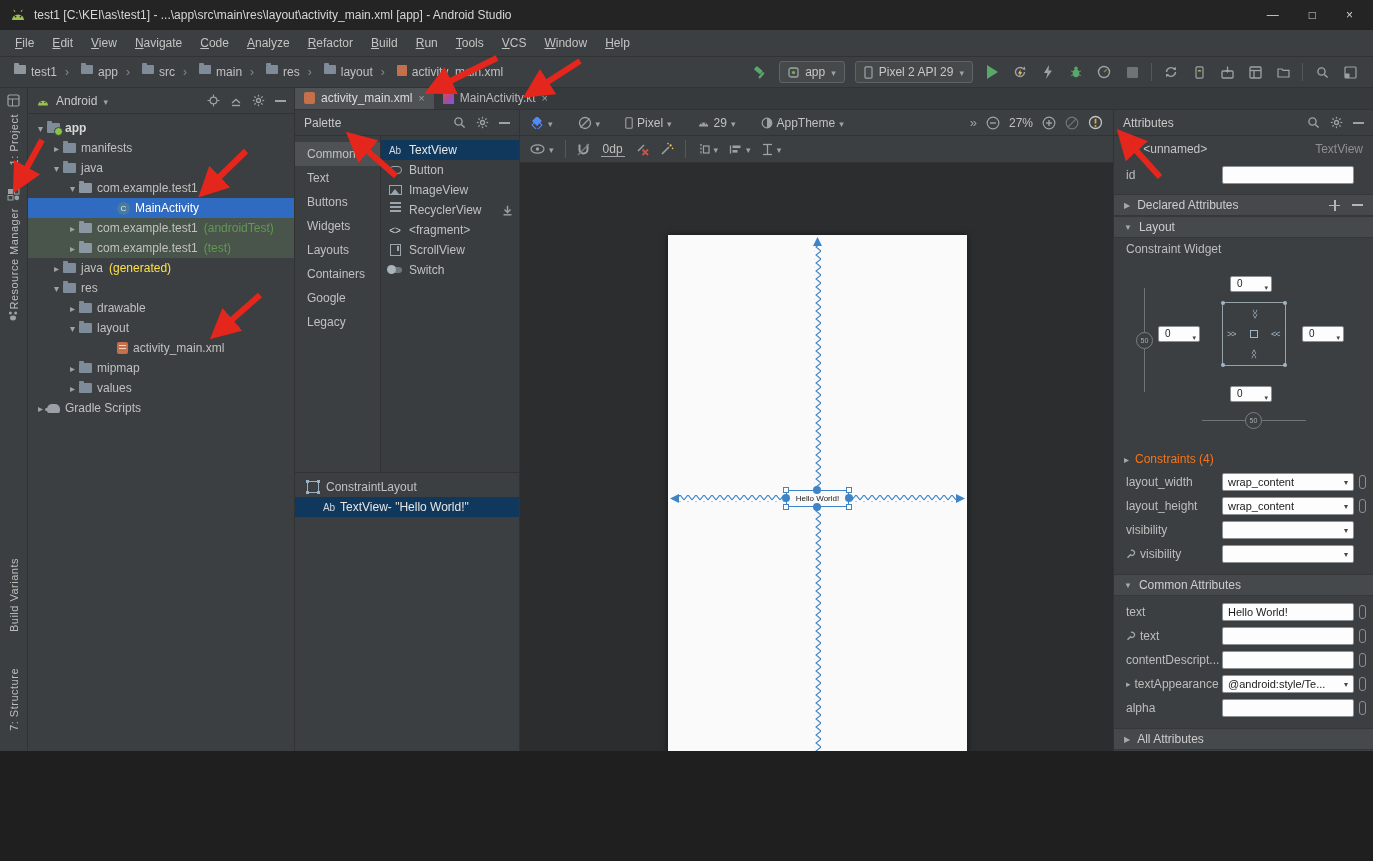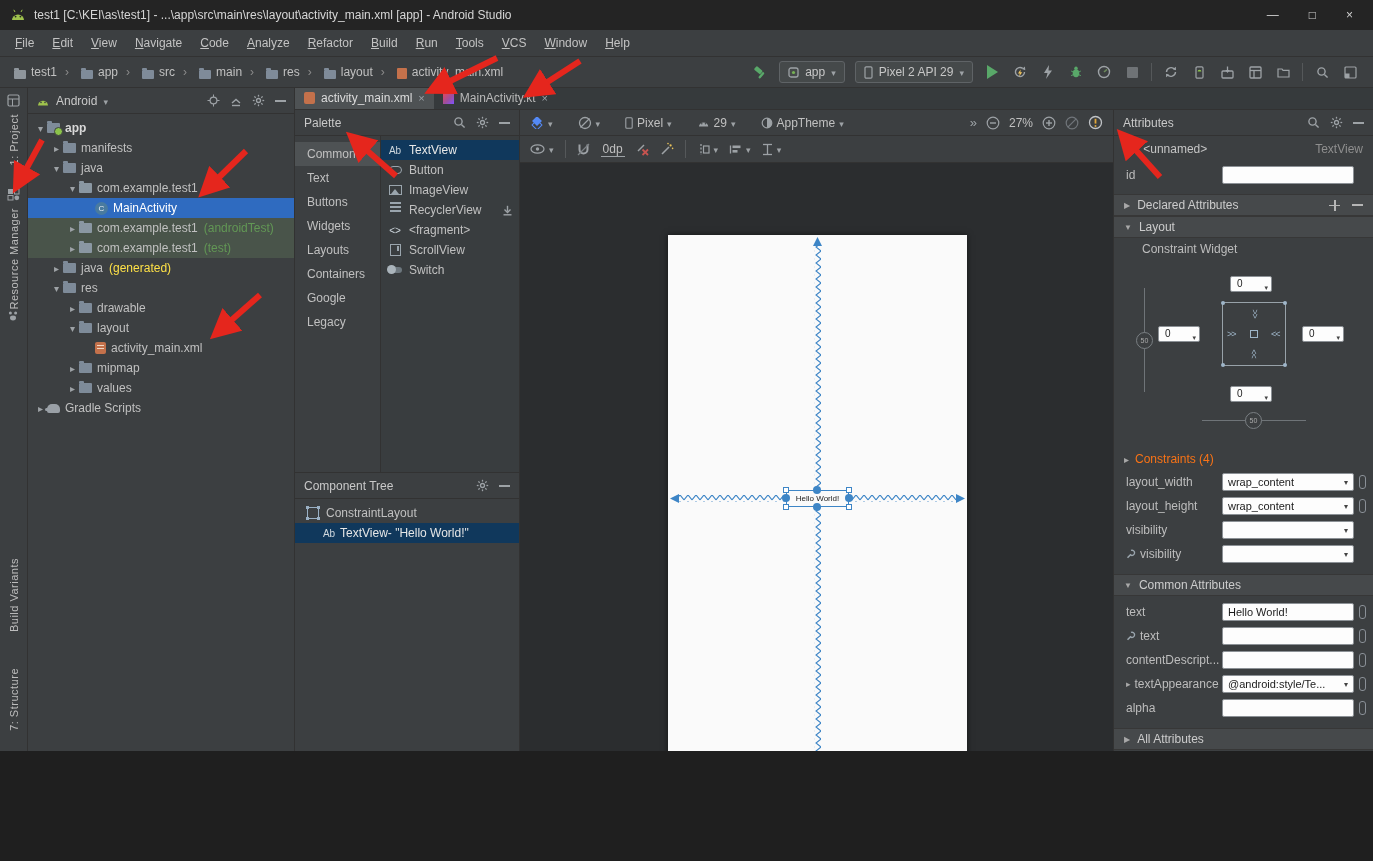--- a/index.html
+++ b/index.html
@@ -21,7 +21,7 @@
 
 .toolbar{position:absolute;left:0;top:57px;right:0;height:31px;background:#3c3f41;display:flex;align-items:center;border-bottom:1px solid #323232;padding:0 10px;z-index:5}
 .crumbs{display:flex;align-items:center}
-.crumb{display:flex;align-items:flex-end;gap:5px;padding:0 4px;color:#c0c0c0;white-space:nowrap}
+.crumb{display:flex;align-items:flex-start;gap:5px;padding:0 4px;color:#c0c0c0;white-space:nowrap}
 .crumb+.crumb::before{content:"›";color:#8a8a8a;margin-right:7px}
 .ci{width:12px;height:9px;background:#7f8b99;border-radius:1px;position:relative;flex:0 0 auto}
 .ci::before{content:"";position:absolute;top:-2px;left:0;width:5px;height:2px;background:inherit;border-radius:1px 1px 0 0}

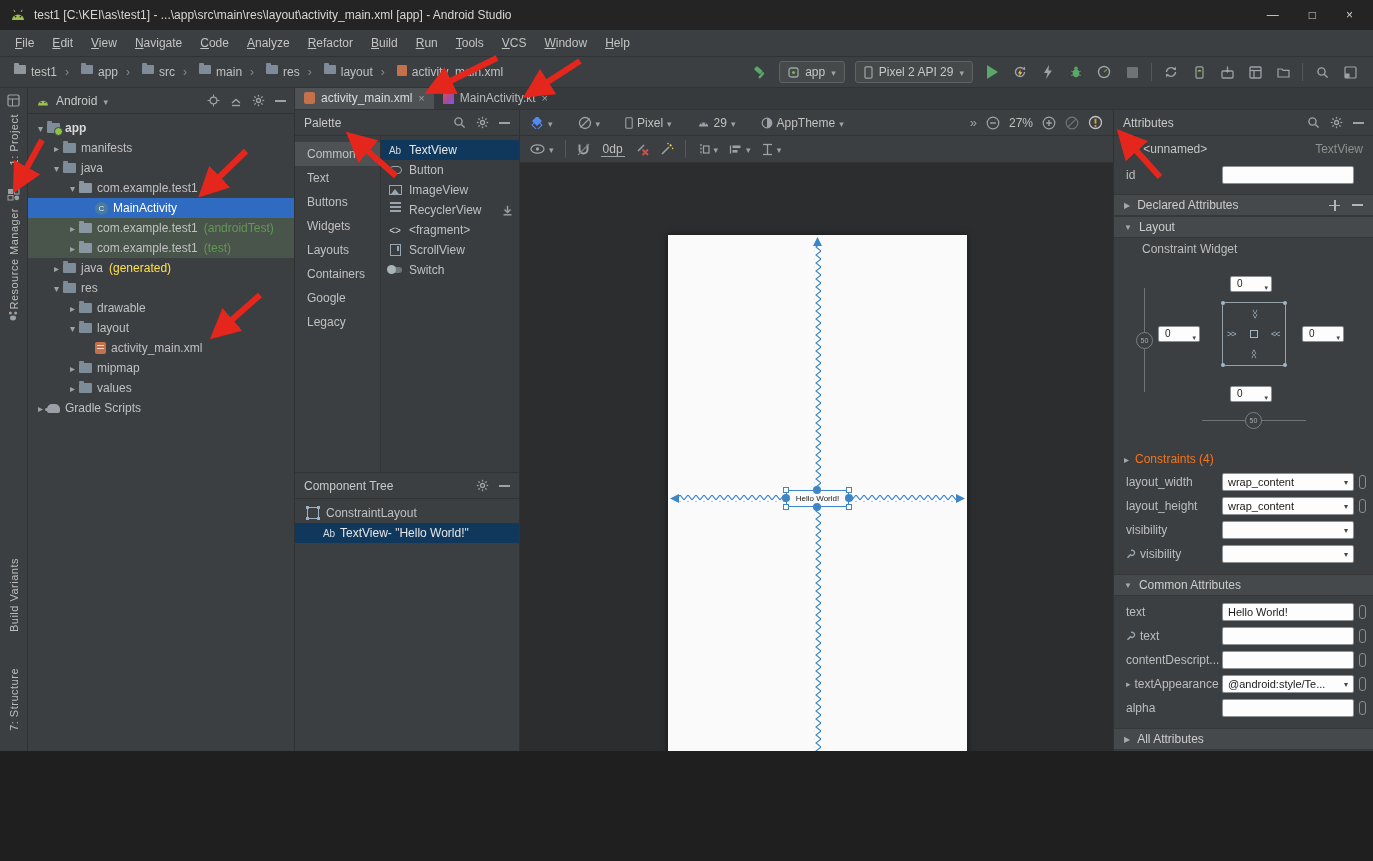--- a/index.html
+++ b/index.html
@@ -54,7 +54,7 @@
 .trow.sel{background:#2f6bc0}.trow.sel .tl{color:#fff}
 .trow.test{background:#49544a}
 .trow.bold .tl{font-weight:bold;color:#d8d8d8}
-.lv0{padding-left:6px}.lv1{padding-left:22px}.lv2{padding-left:38px}.lv3{padding-left:54px}
+.lv0{padding-left:6px}.lv1{padding-left:22px}.lv2{padding-left:38px}.lv3{padding-left:76px}
 .tico{flex:0 0 auto}
 .ic-folder{width:13px;height:10px;background:#7e8b99;border-radius:1px;position:relative}
 .ic-folder::before{content:"";position:absolute;top:-2px;left:0;width:5px;height:2px;background:inherit;border-radius:1px 1px 0 0}

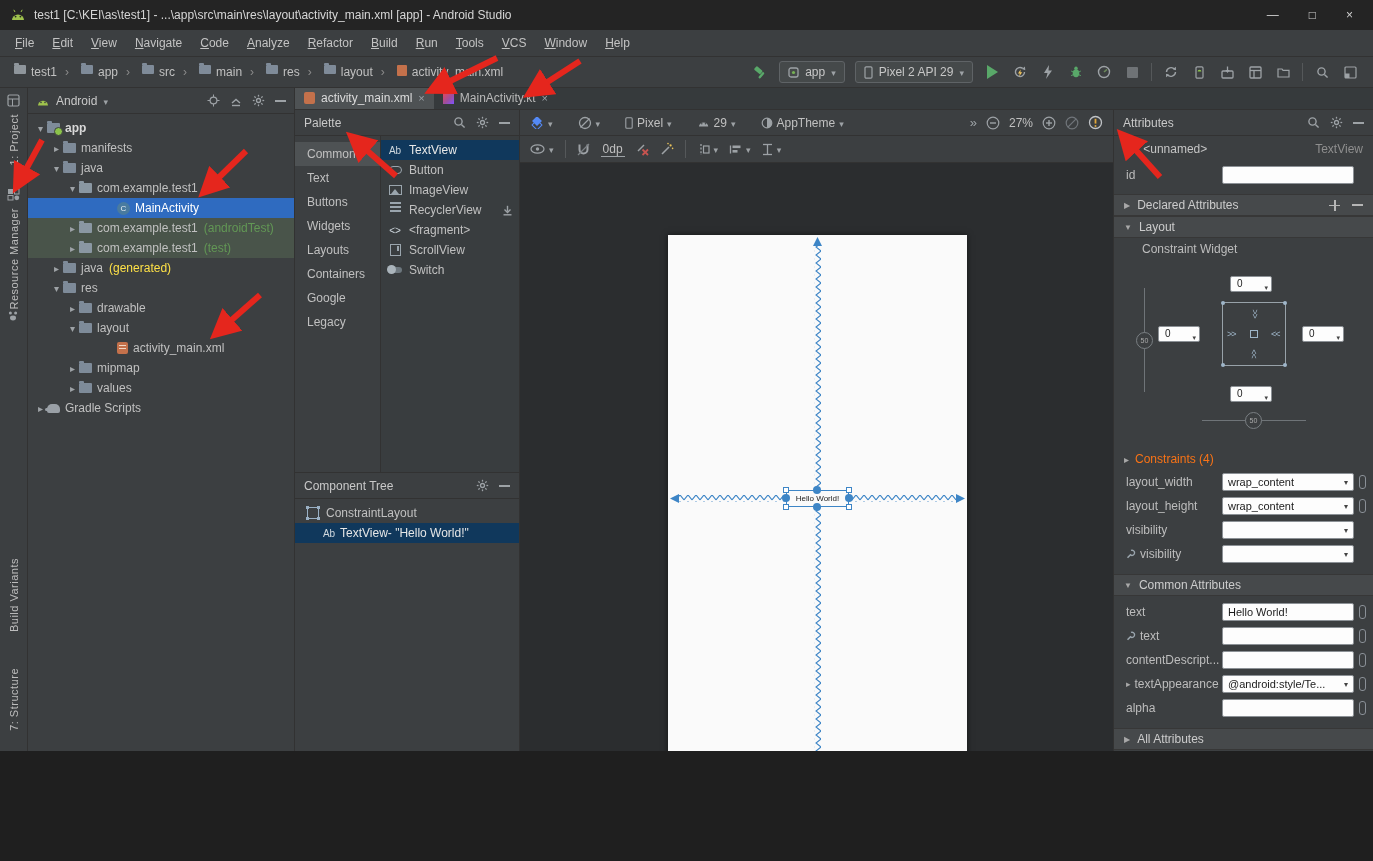--- a/index.html
+++ b/index.html
@@ -143,7 +143,7 @@
 .pm-min{width:11px;height:1.6px;background:#b5b5b5}
 .attr-sub{height:22px;display:flex;align-items:center;padding:0 10px;color:#f97316}
 .attr-sub::before{content:"▸";color:#a8a8a8;margin-right:6px;font-size:10px}
-.cw-label{height:22px;display:flex;align-items:center;padding-left:28px;color:#bdbdbd}
+.cw-label{height:22px;display:flex;align-items:center;padding-left:12px;color:#bdbdbd}
 .cw{position:relative;height:176px;margin-left:12px;width:236px}
 .cw-combo{position:absolute;width:42px;height:16px;background:#fdfdfd;color:#222;font-size:10px;line-height:14px;padding-left:6px;border:1px solid #8c9196;border-radius:2px}
 .cw-combo::after{content:"▾";position:absolute;right:3px;top:4px;font-size:7px;color:#444}

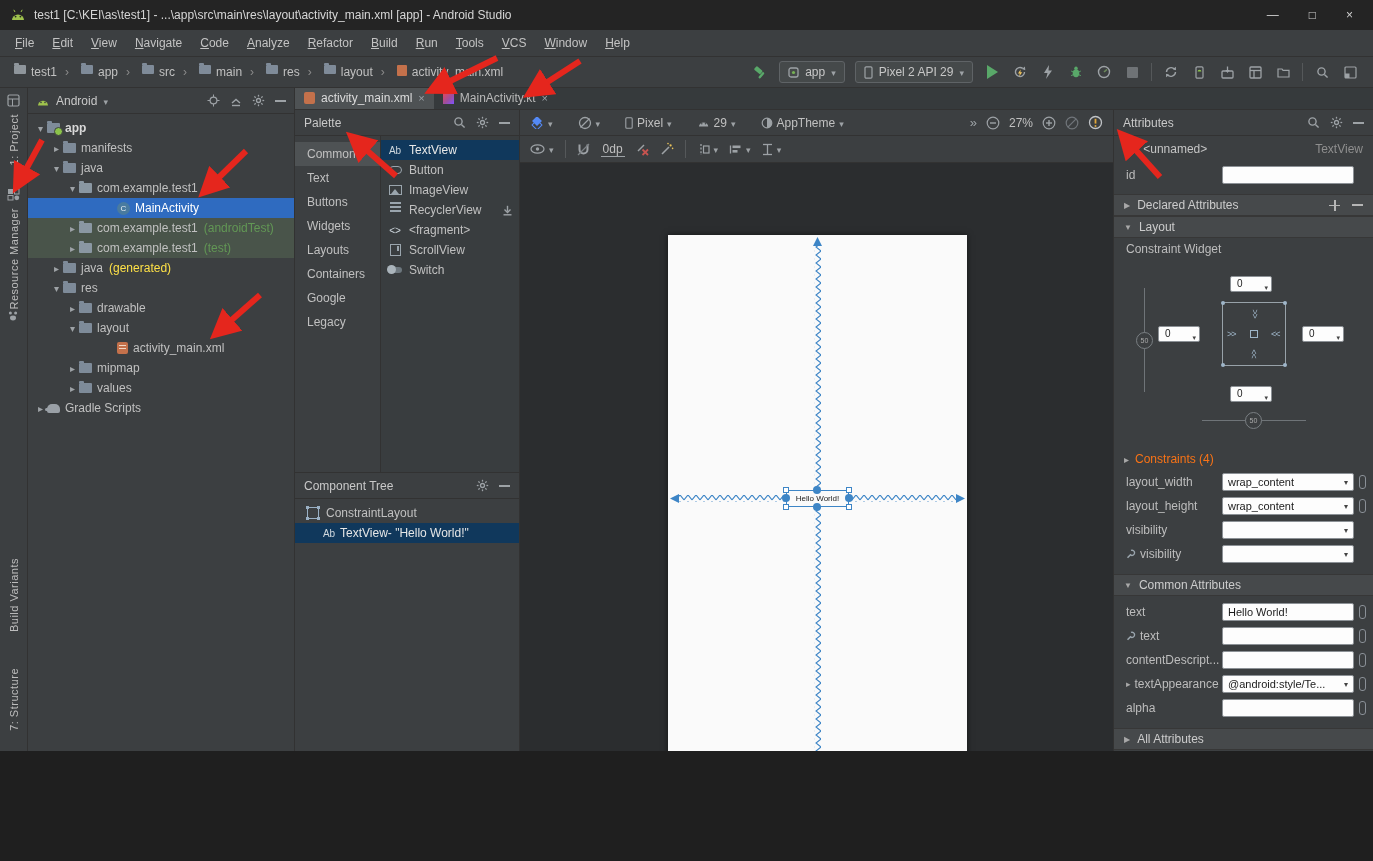--- a/index.html
+++ b/index.html
@@ -600,27 +600,6 @@
           </div>
       </div>
     </div>
-    <div class="hdr">
-      <span>Component Tree</span>
-      <span class="sp">
-        <span>
-            <svg width="13" height="13" viewBox="0 0 13 13">
-              <circle cx="6.5" cy="6.5" r="2" fill="none" stroke="#9da2a6" stroke-width="1.3"></circle>
-              <g stroke="#9da2a6" stroke-width="1.3">
-                <line x1="6.5" y1="0.8" x2="6.5" y2="2.6"></line>
-                <line x1="6.5" y1="10.4" x2="6.5" y2="12.2"></line>
-                <line x1="0.8" y1="6.5" x2="2.6" y2="6.5"></line>
-                <line x1="10.4" y1="6.5" x2="12.2" y2="6.5"></line>
-                <line x1="2.4" y1="2.4" x2="3.7" y2="3.7"></line>
-                <line x1="9.3" y1="9.3" x2="10.6" y2="10.6"></line>
-                <line x1="2.4" y1="10.6" x2="3.7" y2="9.3"></line>
-                <line x1="9.3" y1="3.7" x2="10.6" y2="2.4"></line>
-              </g>
-            </svg>
-          </span>
-        <span class="mini-minus"></span>
-      </span>
-    </div>
     <div class="ct-body">
       <div class="ctrow" style="padding-left:8px">
           <span class="tico ic-cl" style="margin-right:7px;margin-left:4px"></span>

